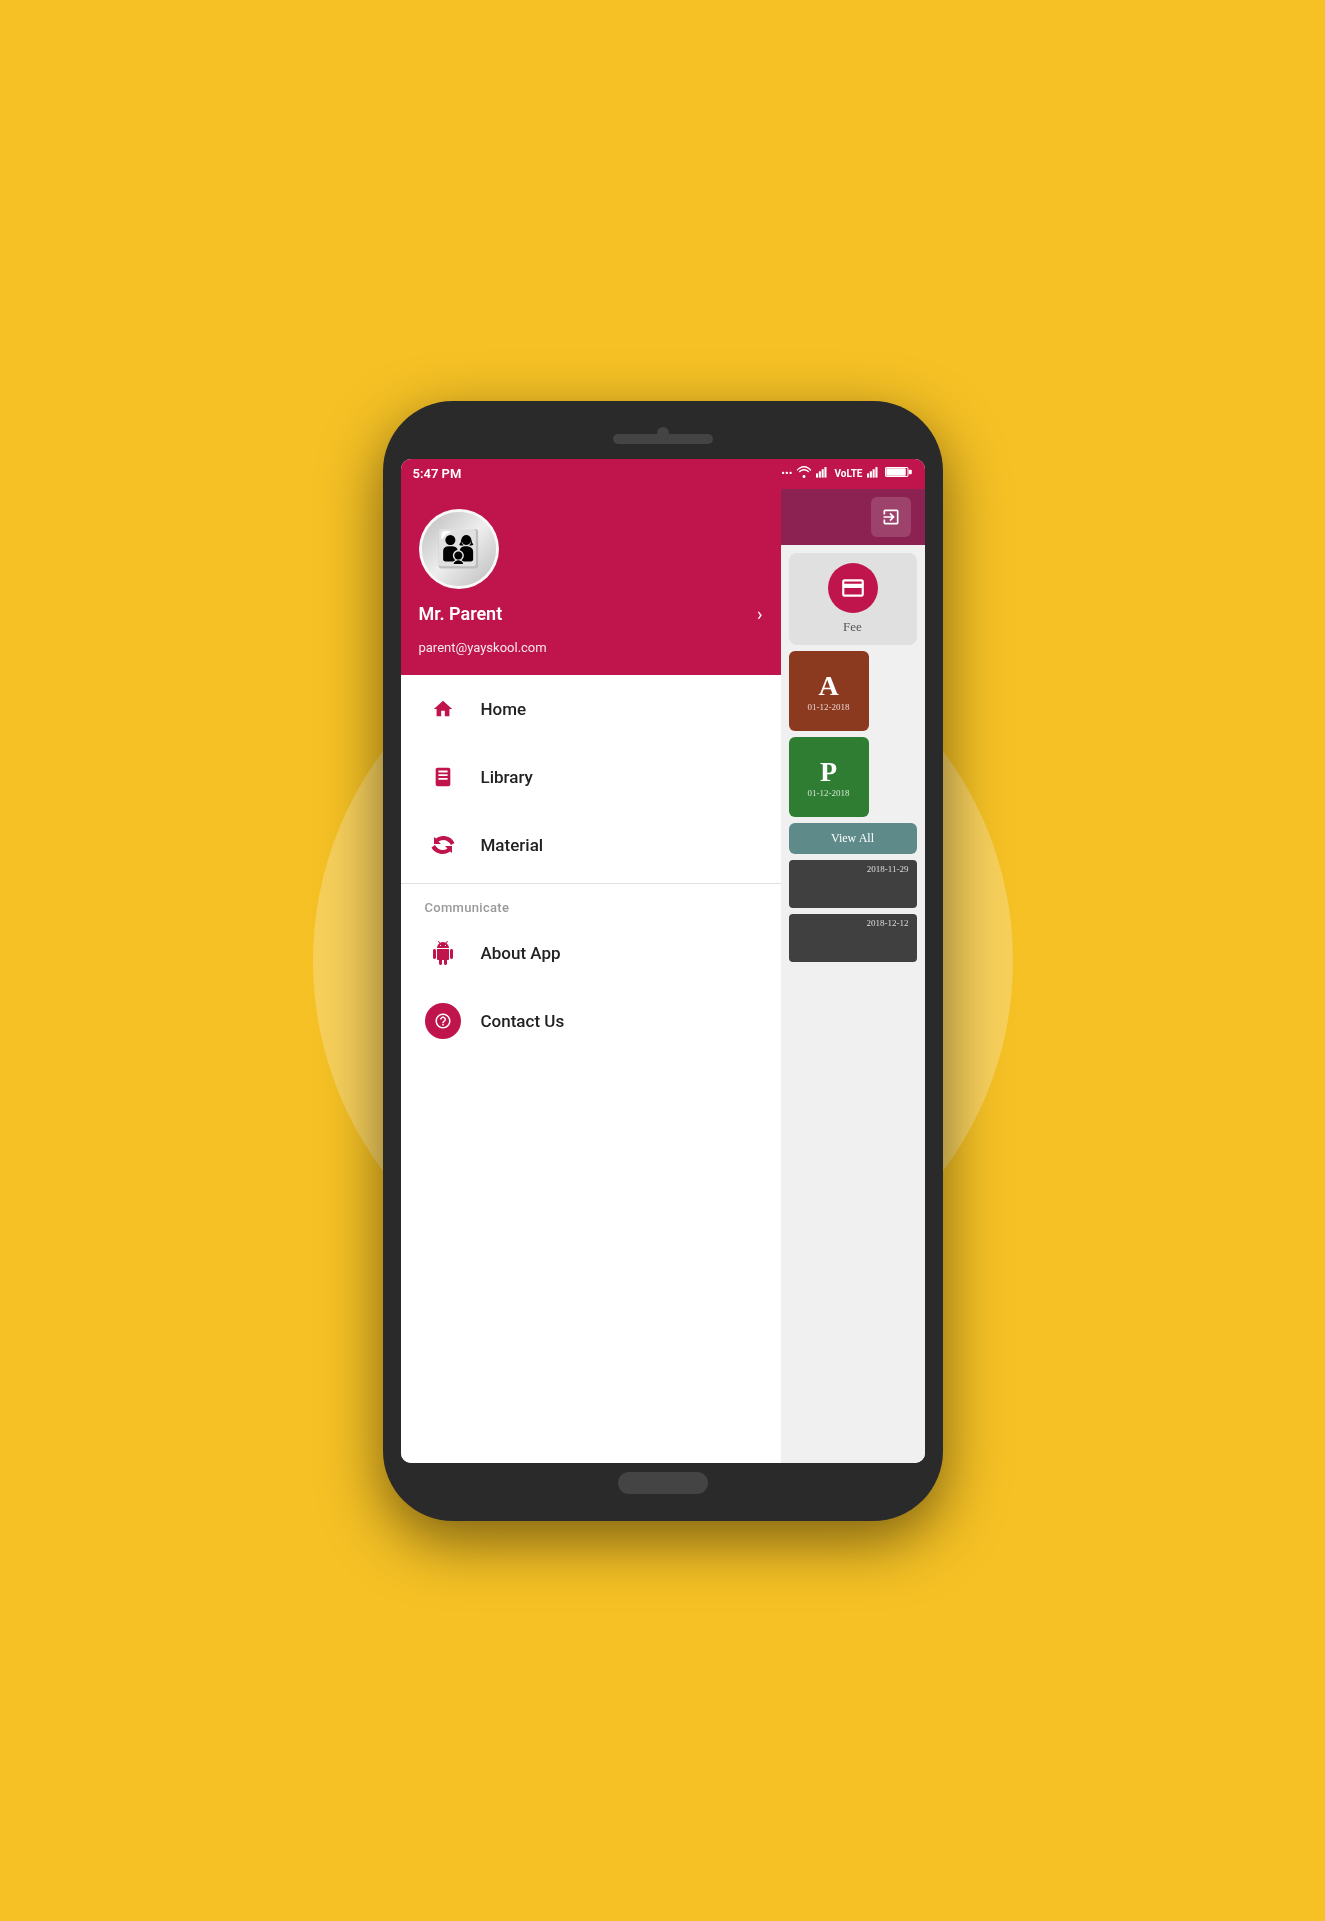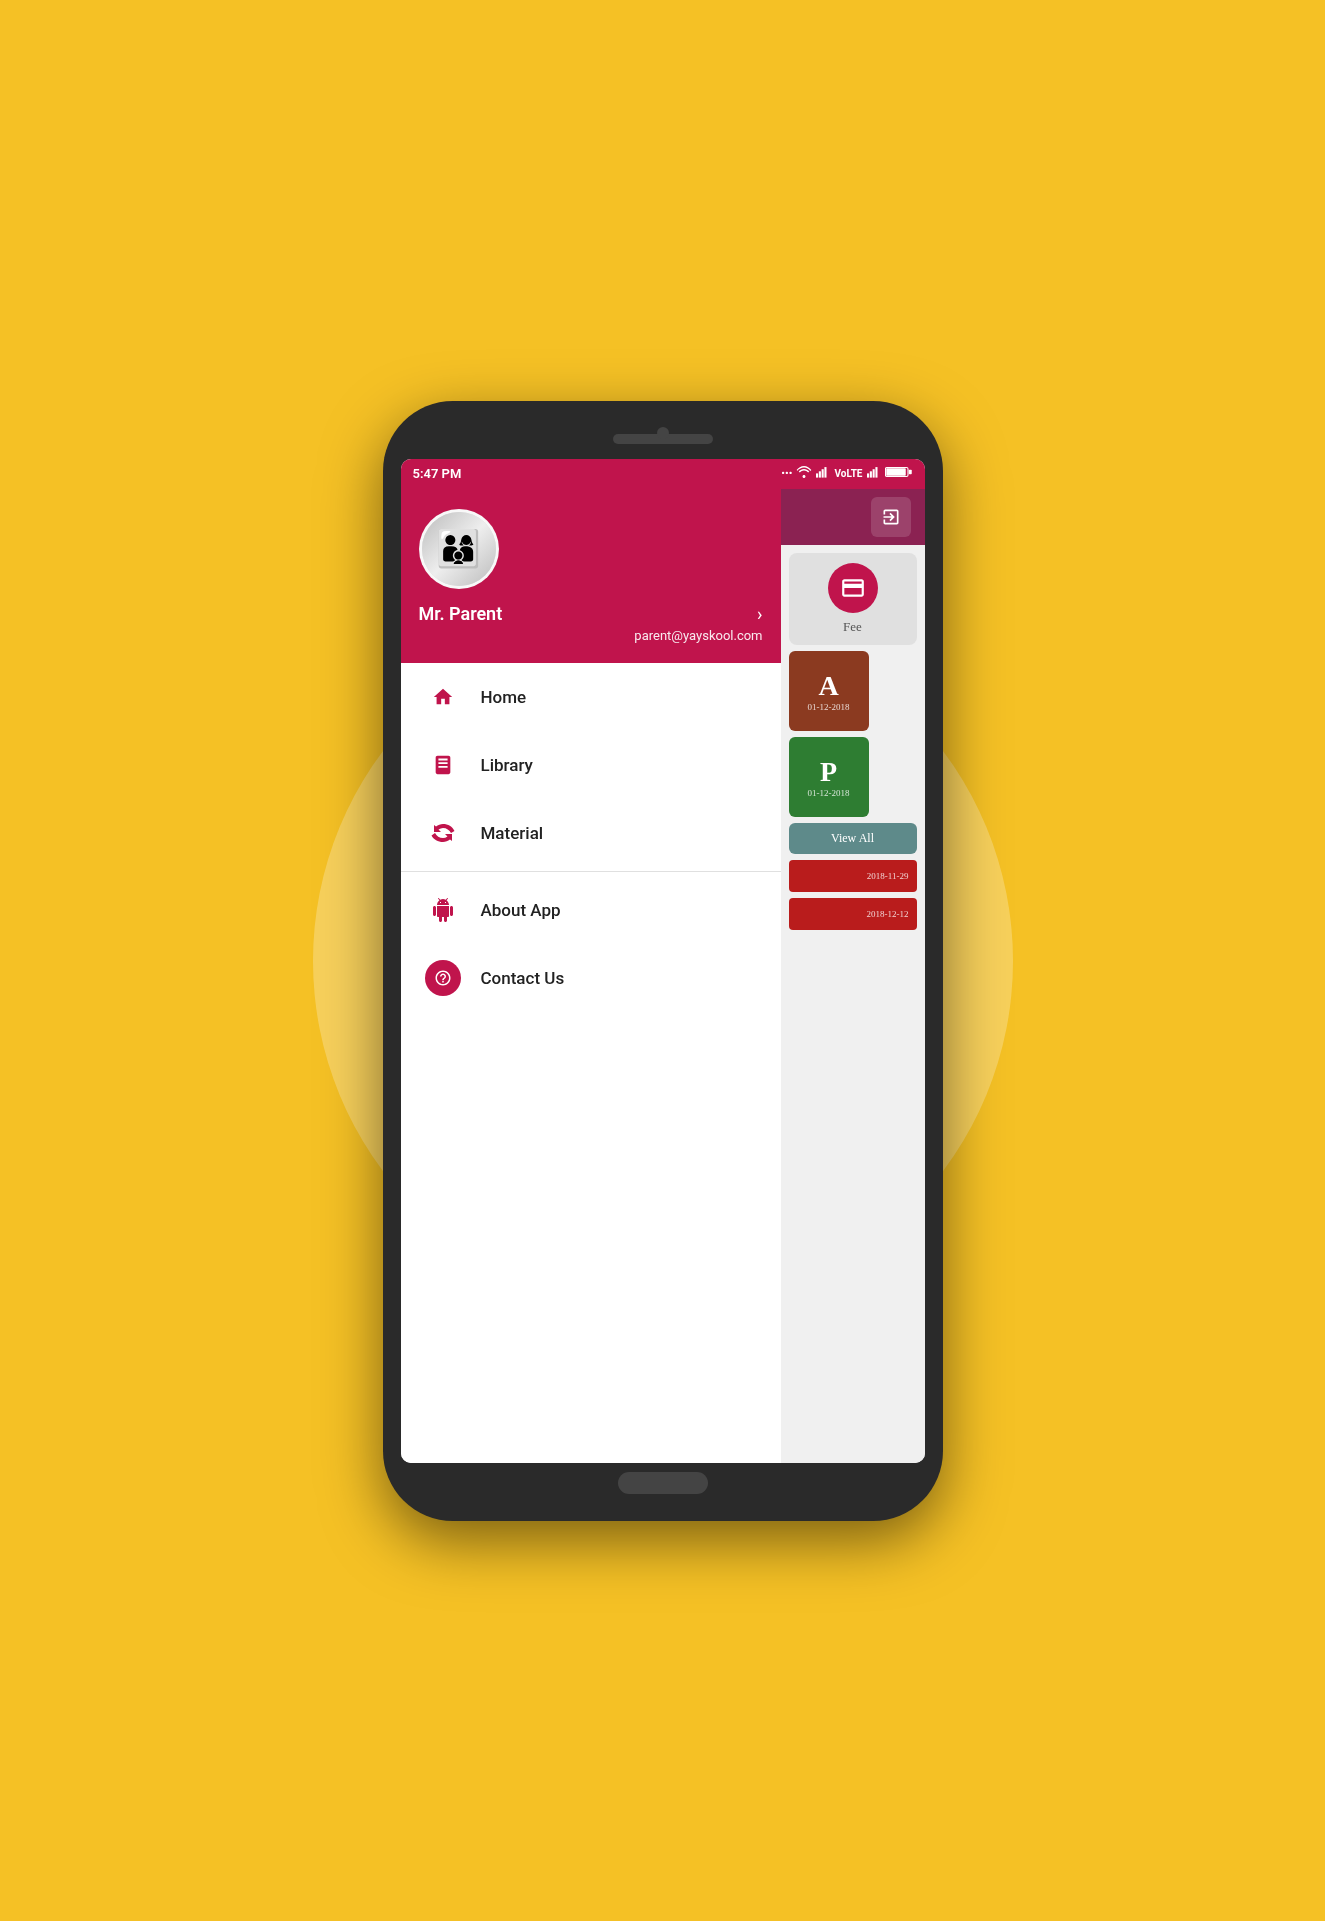--- a/index.html
+++ b/index.html
@@ -178,8 +178,7 @@
     .user-email {
       color: rgba(255,255,255,0.9);
       font-size: 13px;
-      margin-top: 4px;
-      text-align: right;
+      margin-top: 16px;
     }
 
     

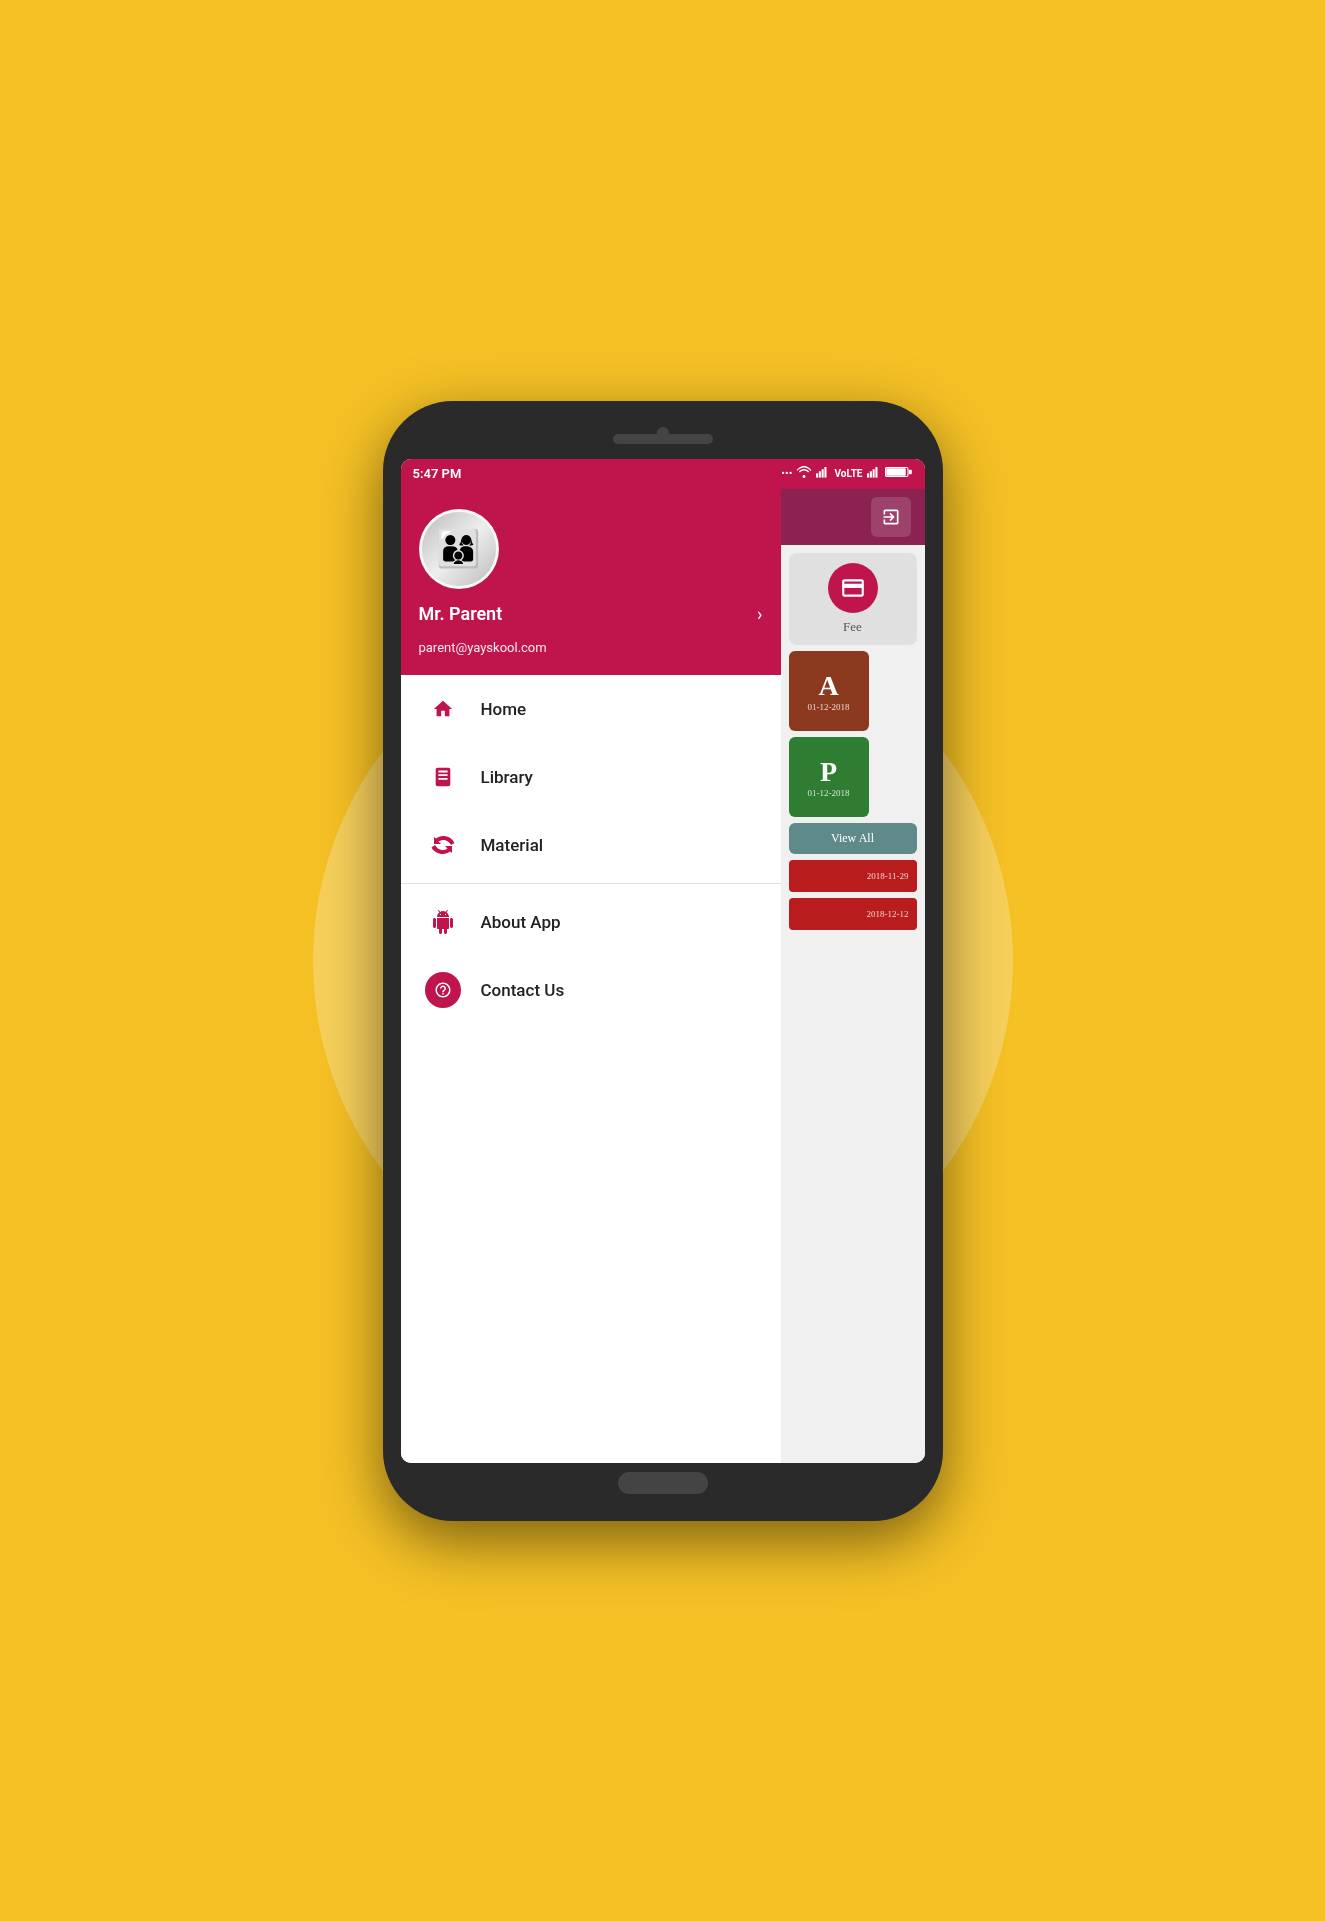--- a/index.html
+++ b/index.html
@@ -326,12 +326,11 @@
     }
 
     .list-card {
-      background: #b91c1c;
+      background: #404040;
       width: 100%;
-      height: 32px;
+      height: 48px;
       border-radius: 4px;
       display: flex;
-      align-items: center;
       padding: 4px 8px;
     }
 

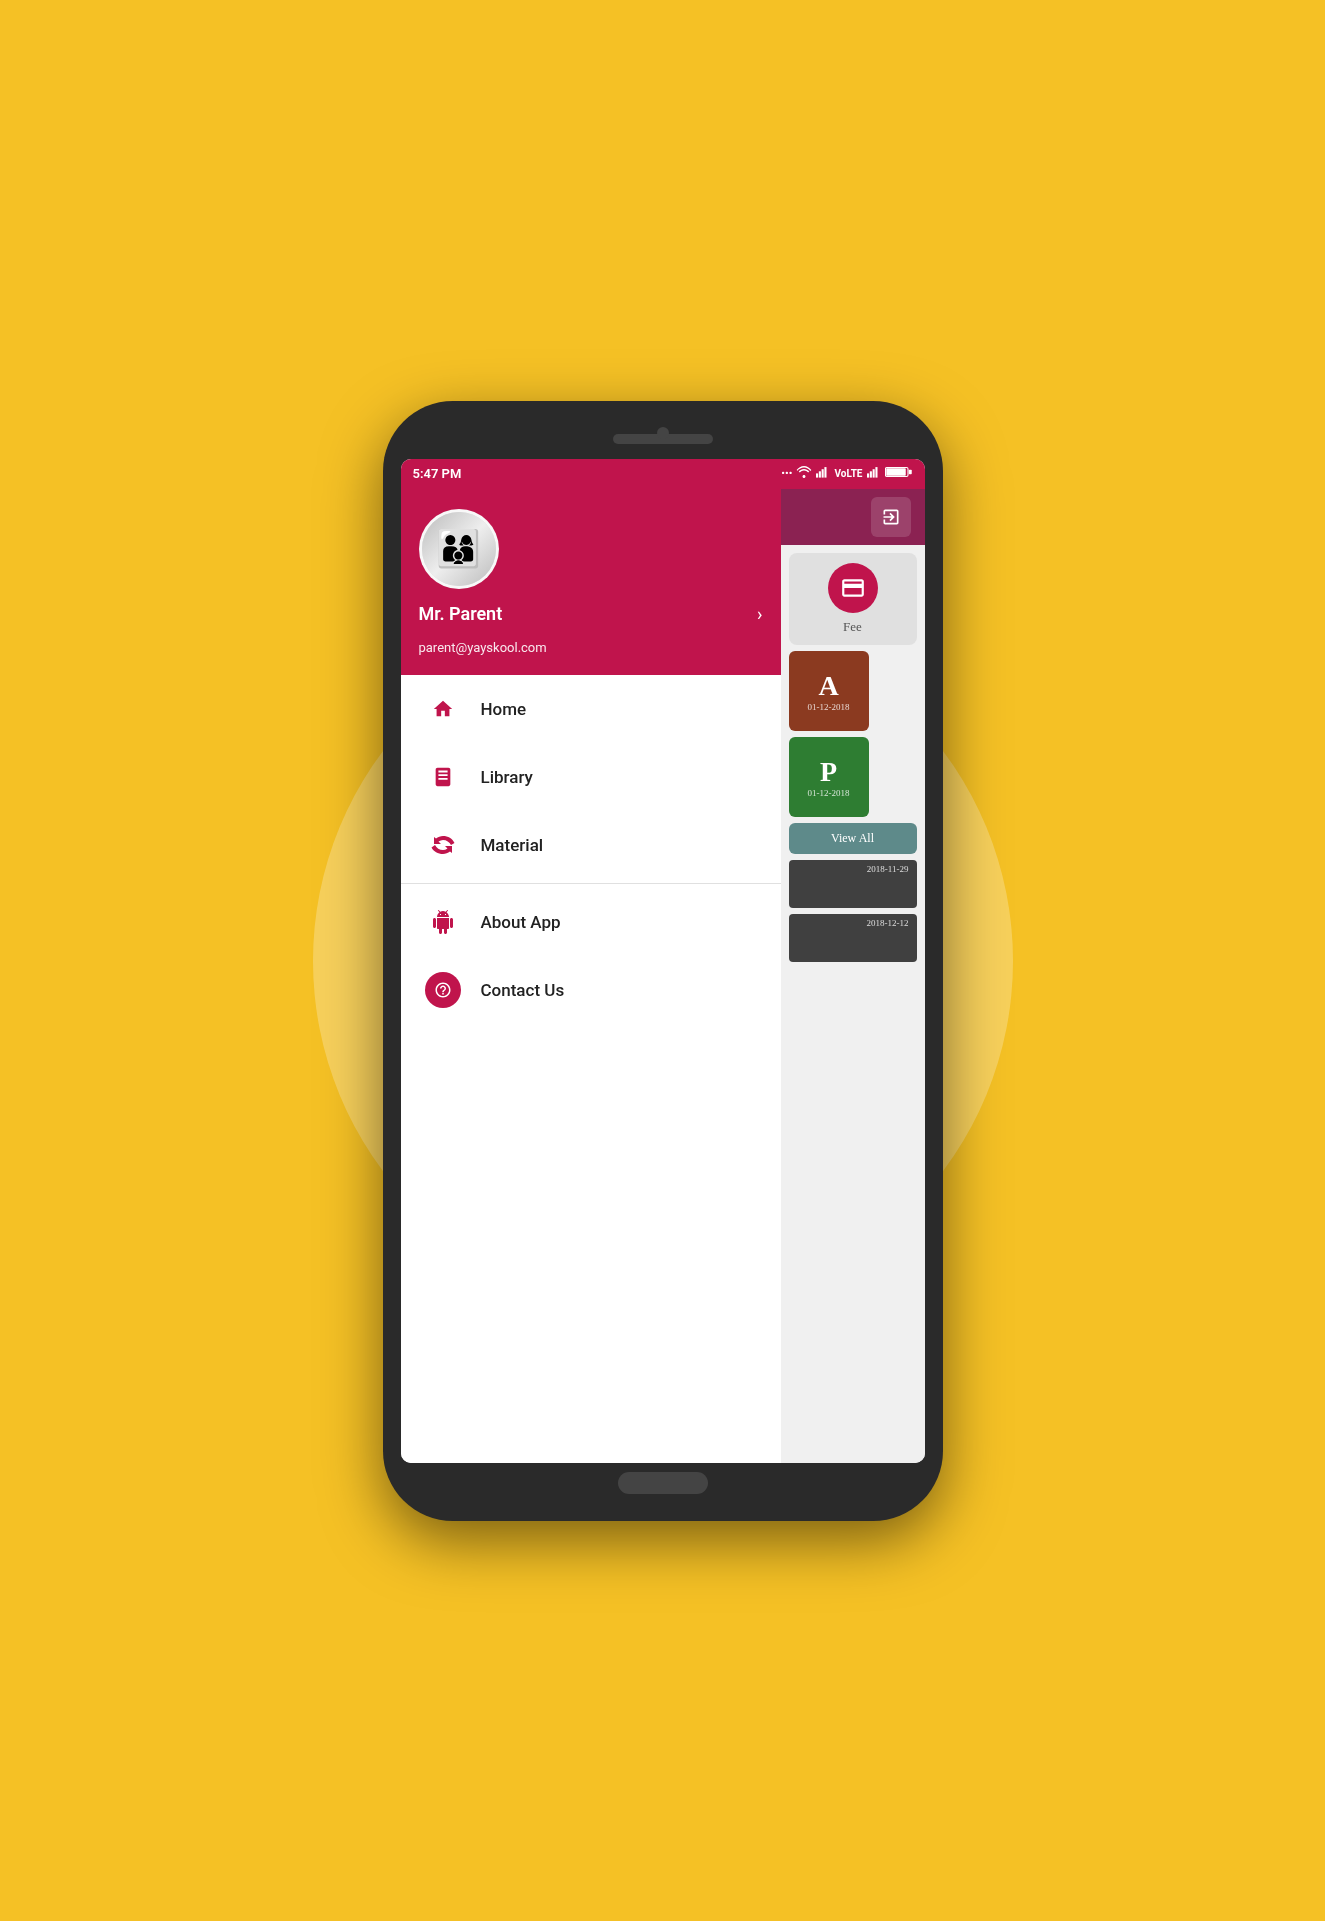--- a/index.html
+++ b/index.html
@@ -484,6 +484,7 @@
 
             <hr class="section-divider">
 
+            <div class="section-title">Communicate</div>
 
 
 

